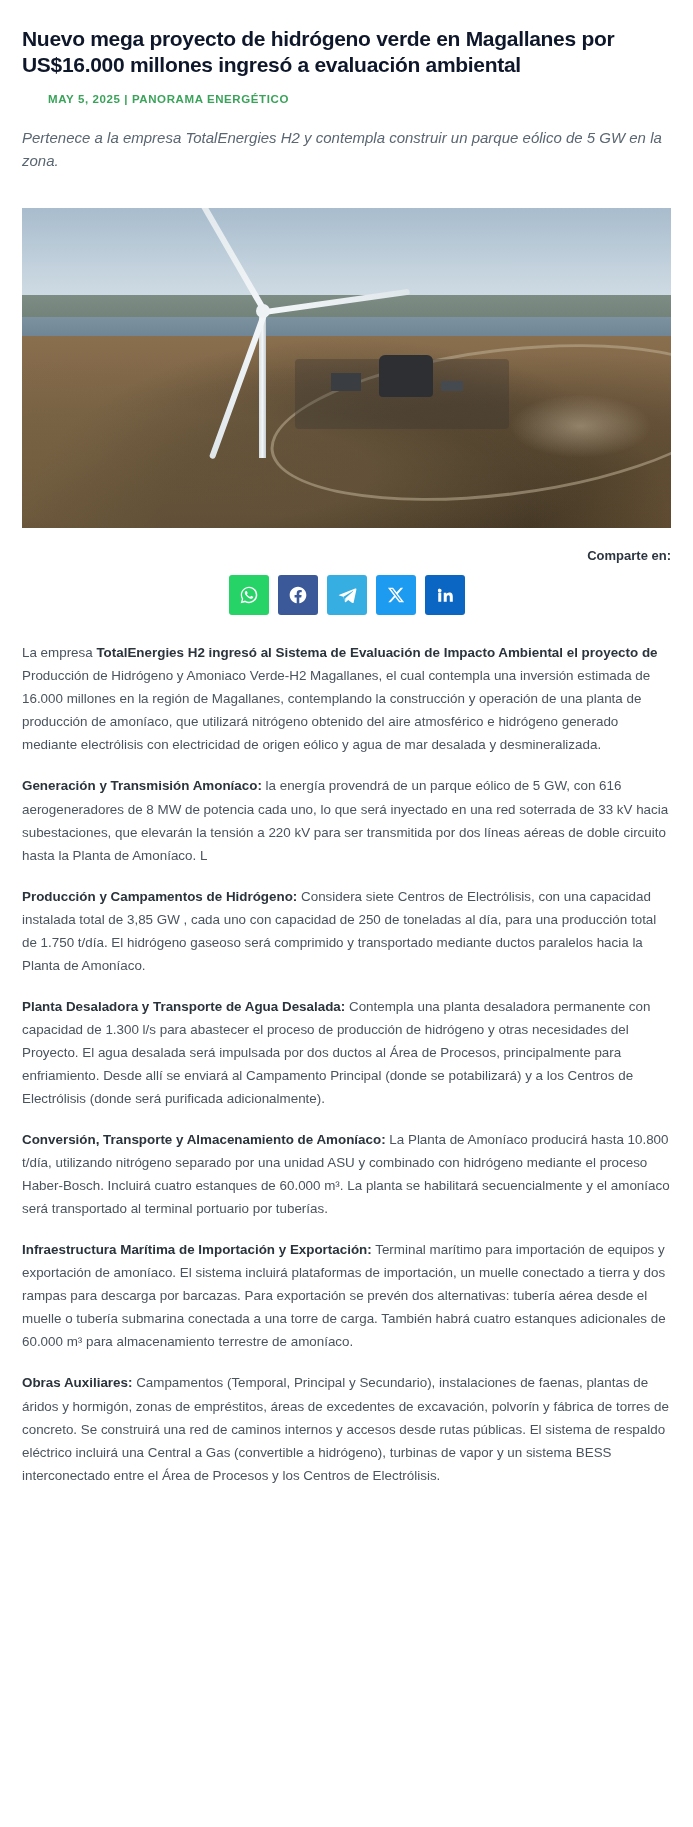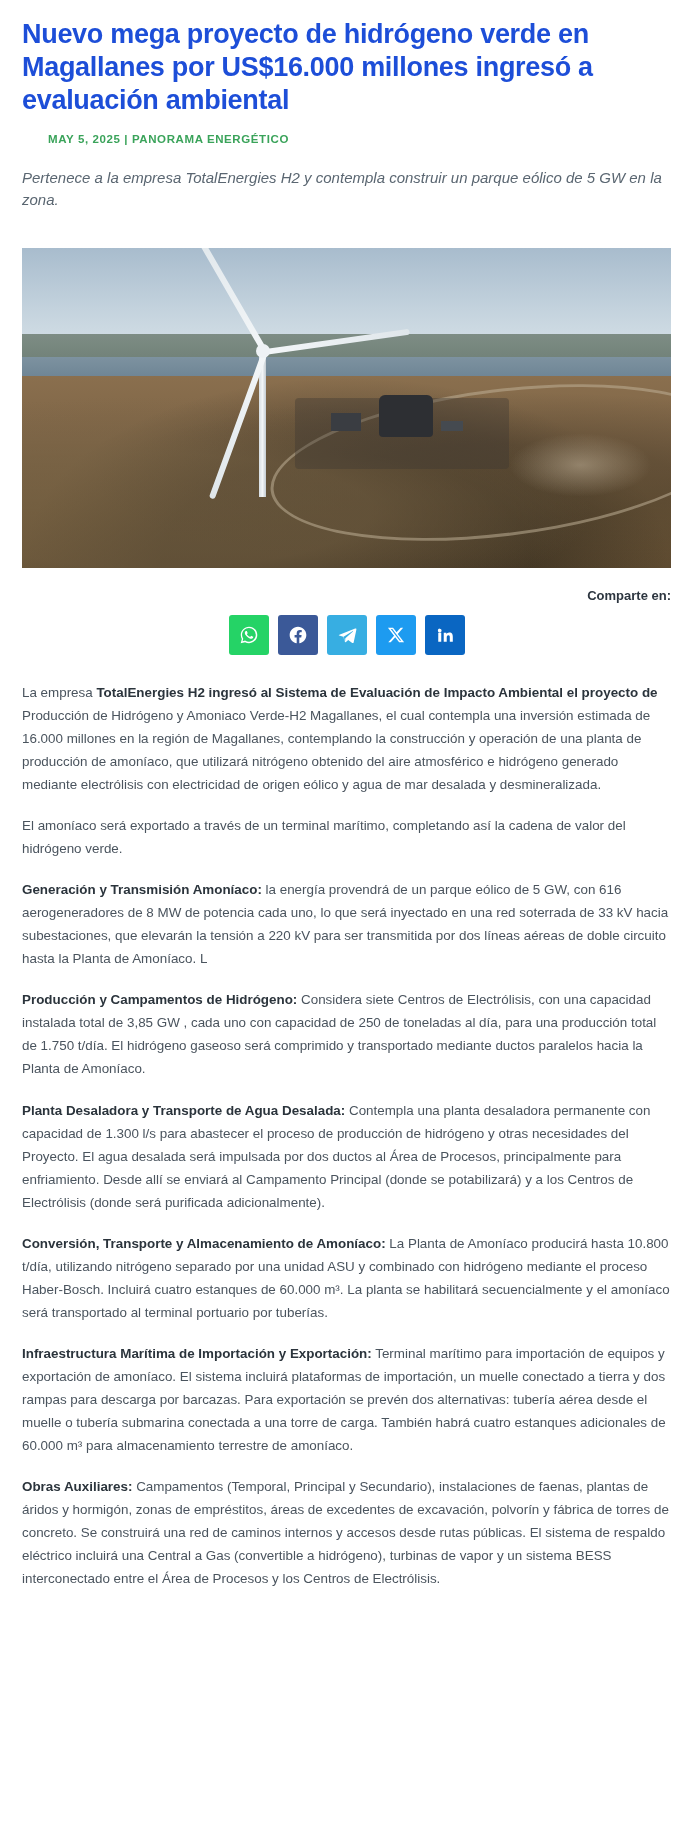--- a/index.html
+++ b/index.html
@@ -18,11 +18,11 @@
     padding: 18px 22px 24px 22px;
   }
   h1.article-title {
-    font-size: 27px;
+    font-size: 21px;
     line-height: 1.22;
     font-weight: bold;
-    color: #1d4ed8;
-    margin: 0 0 14px 0;
+    color: #0f172a;
+    margin: 8px 0 14px 0;
     letter-spacing: -0.3px;
   }
   .meta {

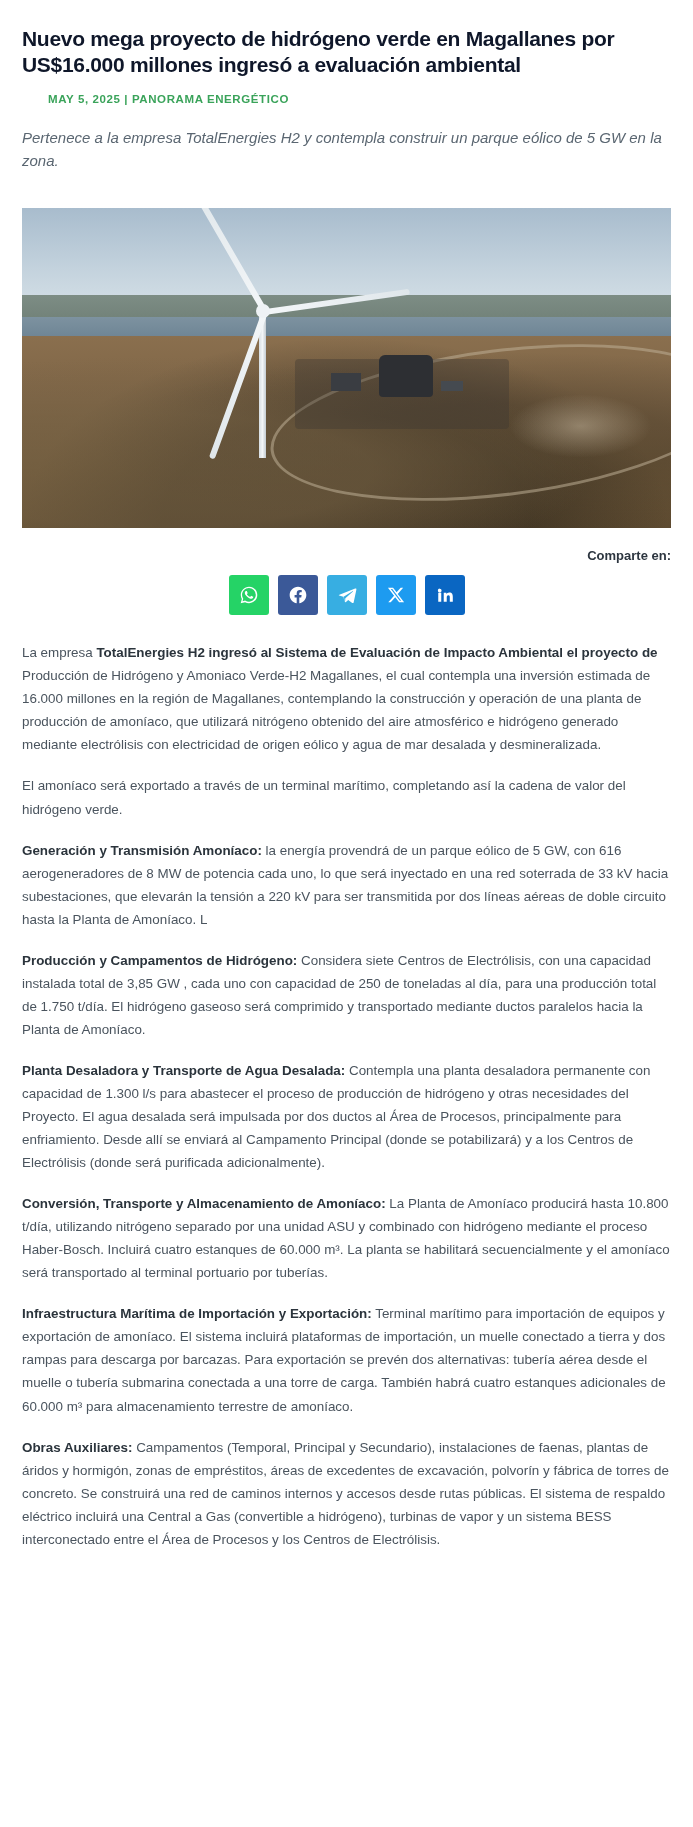--- a/index.html
+++ b/index.html
@@ -251,7 +251,6 @@
       <span>La empresa </span><strong>TotalEnergies H2 ingresó al Sistema de Evaluación de Impacto Ambiental el proyecto de</strong><span> Producción de Hidrógeno y Amoniaco Verde-H2 Magallanes, el cual contempla una inversión estimada de 16.000 millones en la región de Magallanes, contemplando la construcción y operación de una planta de producción de amoníaco, que utilizará nitrógeno obtenido del aire atmosférico e hidrógeno generado mediante electrólisis con electricidad de origen eólico y agua de mar desalada y desmineralizada.</span>
     </p>
 
-    <p>El amoníaco será exportado a través de un terminal marítimo, completando así la cadena de valor del hidrógeno verde.</p>
 
 
     <p>

